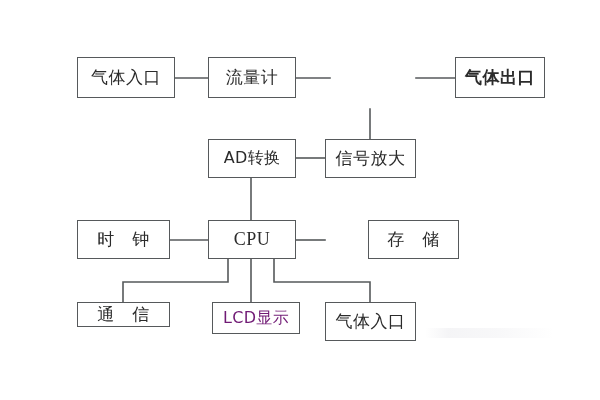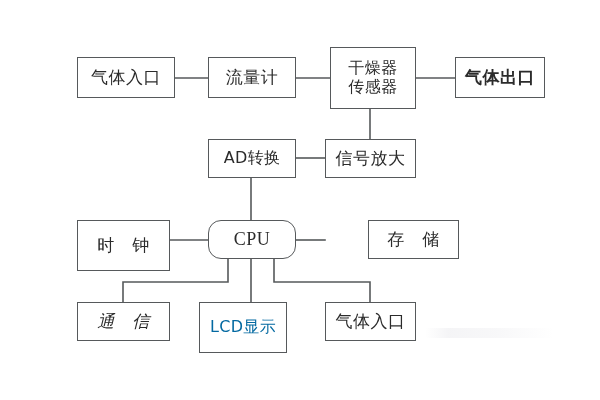--- a/index.html
+++ b/index.html
@@ -109,10 +109,6 @@
     <span class="node-line">流量计</span>
   </div>
 
-  <div class="node cjk two-line" style="left: 330px; top: 47px; width: 86px; height: 62px; border-color: rgb(86, 89, 91); color: rgb(43, 43, 43);">
-    <span class="node-line">干燥器</span>
-    <span class="node-line">传感器</span>
-  </div>
 
   <div class="node cjk" style="left: 455px; top: 57px; width: 90px; height: 41px; border-color: rgb(86, 89, 91); color: rgb(43, 43, 43); font-weight: bold;">
     <span class="node-line">气体出口</span>

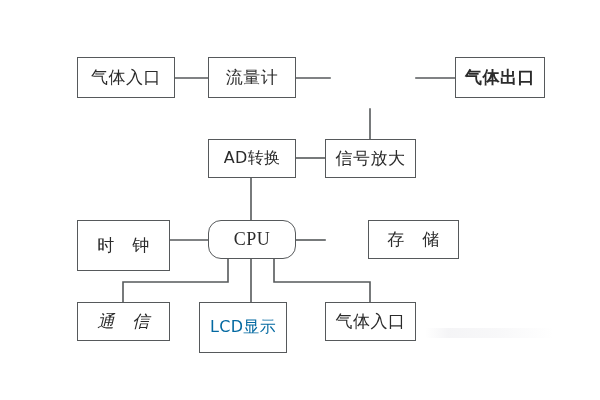--- a/index.html
+++ b/index.html
@@ -122,7 +122,7 @@
     <span class="node-line">信号放大</span>
   </div>
 
-  <div class="node cjk" style="left: 77px; top: 220px; width: 93px; height: 51px; border-color: rgb(86, 89, 91); color: rgb(43, 43, 43);">
+  <div class="node cjk" style="left: 77px; top: 220px; width: 93px; height: 39px; border-color: rgb(86, 89, 91); color: rgb(43, 43, 43);">
     <span class="node-line">时　钟</span>
   </div>
 

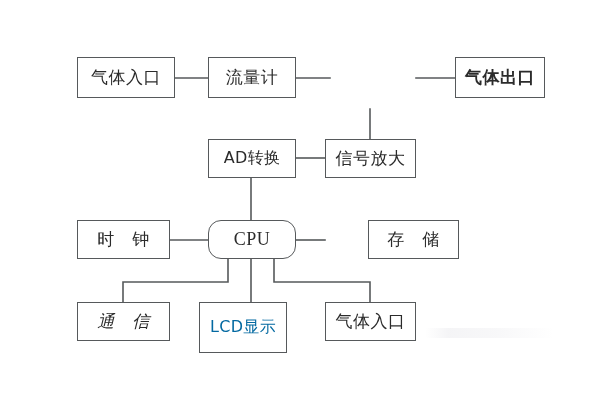--- a/index.html
+++ b/index.html
@@ -126,7 +126,7 @@
     <span class="node-line">时　钟</span>
   </div>
 
-  <div class="node latin" style="left: 208px; top: 220px; width: 88px; height: 39px; border-color: rgb(86, 89, 91); color: rgb(43, 43, 43); border-radius: 13px;">
+  <div class="node latin" style="left: 208px; top: 220px; width: 88px; height: 39px; border-color: rgb(86, 89, 91); color: rgb(43, 43, 43);">
     <span class="node-line">CPU</span>
   </div>
 

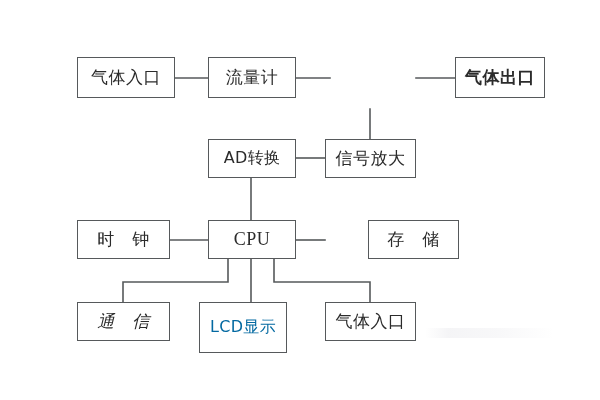--- a/index.html
+++ b/index.html
@@ -134,7 +134,7 @@
     <span class="node-line">存　储</span>
   </div>
 
-  <div class="node cjk" style="left: 77px; top: 302px; width: 93px; height: 39px; border-color: rgb(86, 89, 91); color: rgb(43, 43, 43); font-style: italic;">
+  <div class="node cjk" style="left: 77px; top: 302px; width: 93px; height: 25px; border-color: rgb(86, 89, 91); color: rgb(43, 43, 43);">
     <span class="node-line">通　信</span>
   </div>
 

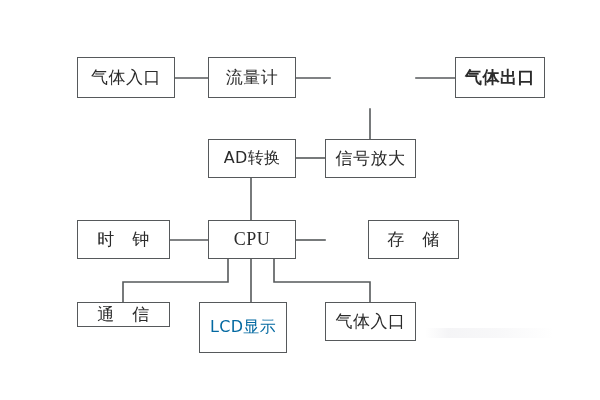--- a/index.html
+++ b/index.html
@@ -138,7 +138,7 @@
     <span class="node-line">通　信</span>
   </div>
 
-  <div class="node mixed" style="left: 199px; top: 302px; width: 88px; height: 51px; border-color: rgb(86, 89, 91); color: #0369a1;">
+  <div class="node mixed" style="left: 212px; top: 302px; width: 88px; height: 32px; border-color: rgb(86, 89, 91); color: #701a75;">
     <span class="node-line">LCD显示</span>
   </div>
 

